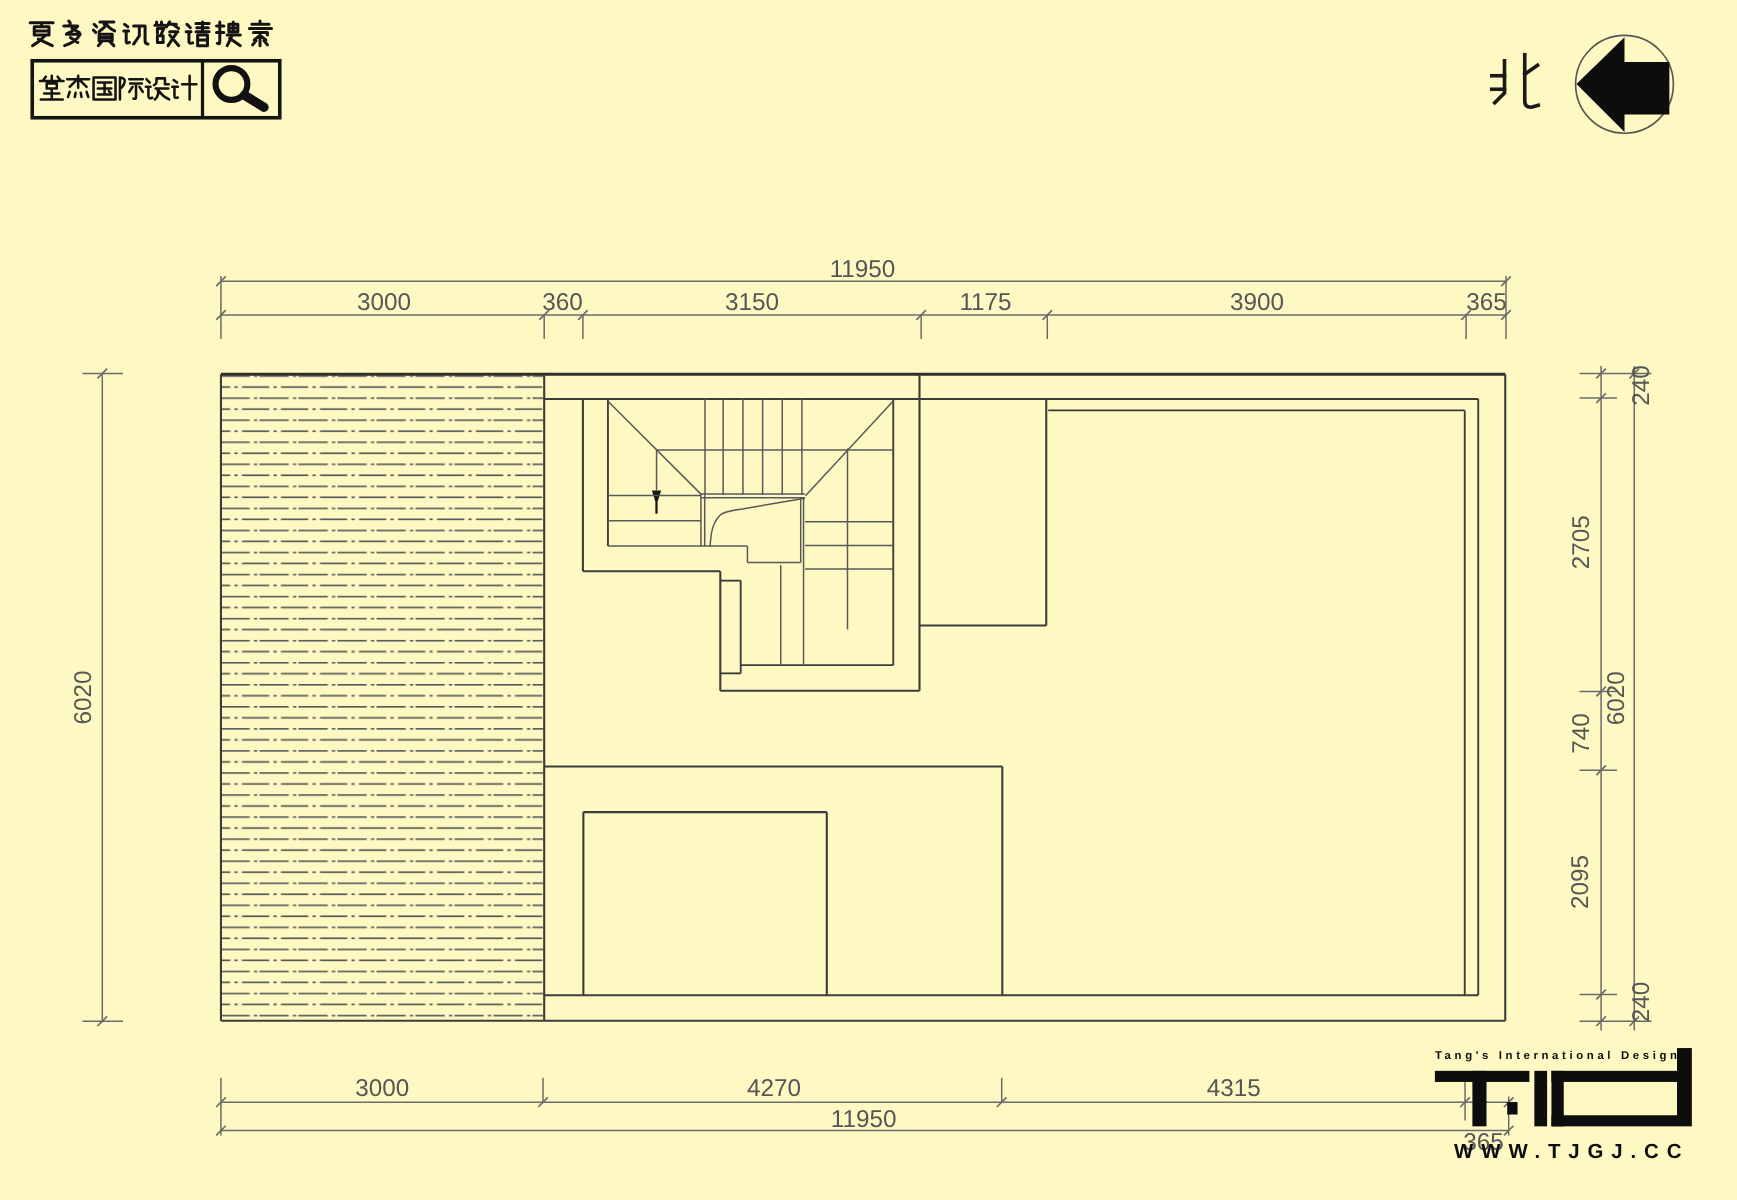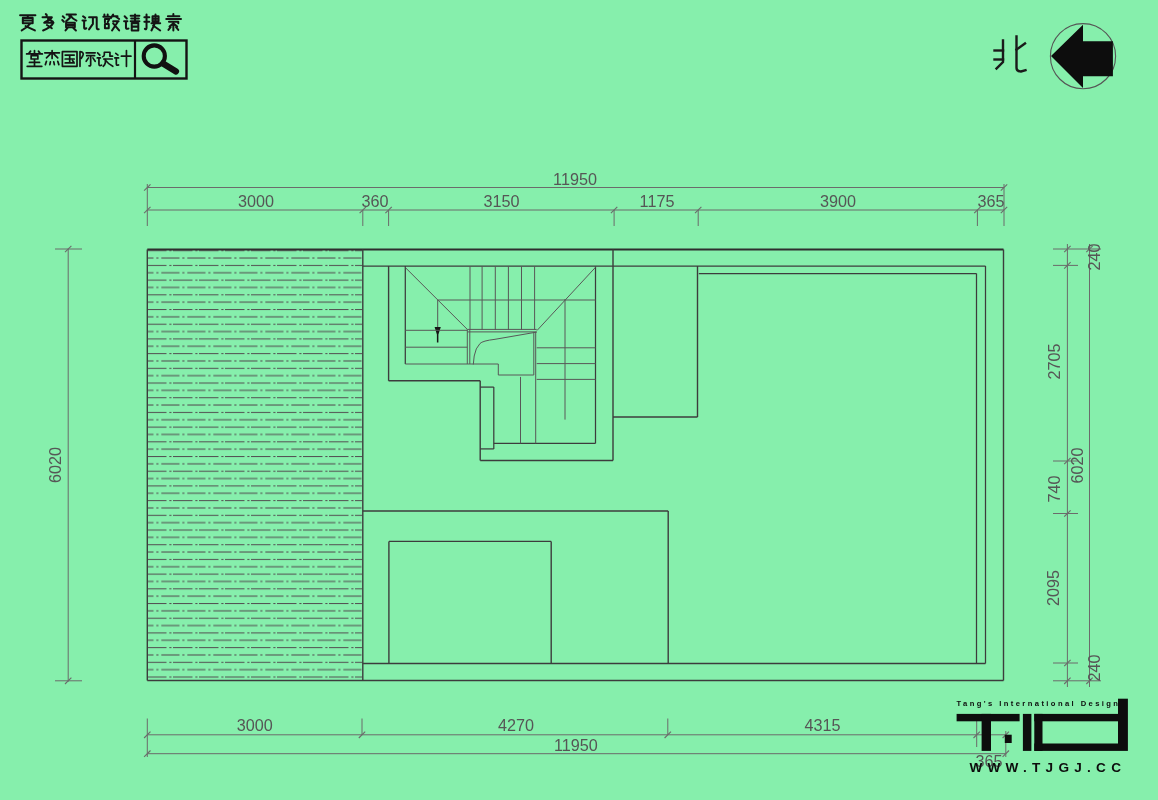--- a/index.html
+++ b/index.html
@@ -3,7 +3,7 @@
 <meta charset="utf-8">
 <style>
 html,body{margin:0;padding:0;background:#ffffff;}
-#page{position:relative;width:1158px;height:800px;background:#86efac;overflow:hidden;
+#page{position:relative;width:1158px;height:800px;background:#fef9c3;overflow:hidden;
 font-family:"Liberation Sans",sans-serif;}
 svg text{font-family:"Liberation Sans",sans-serif;}
 </style>

